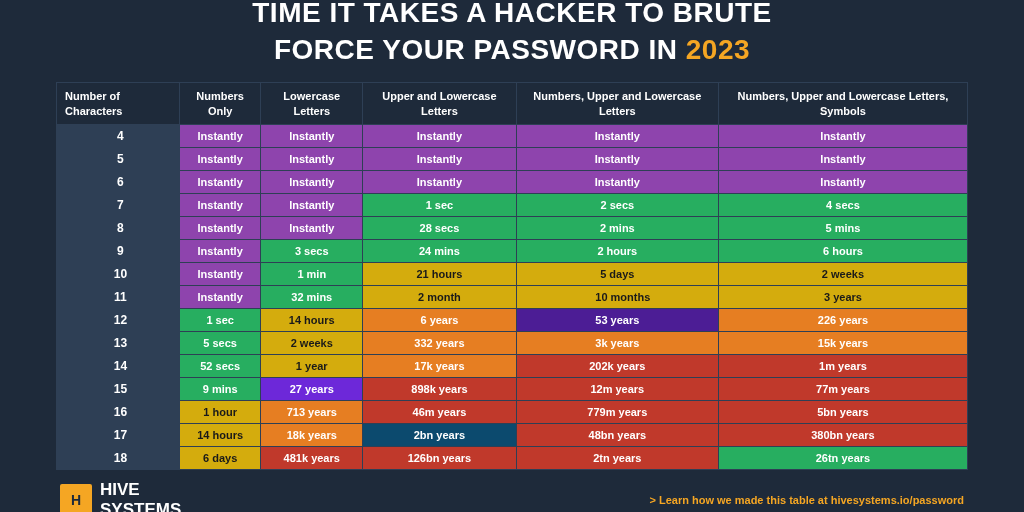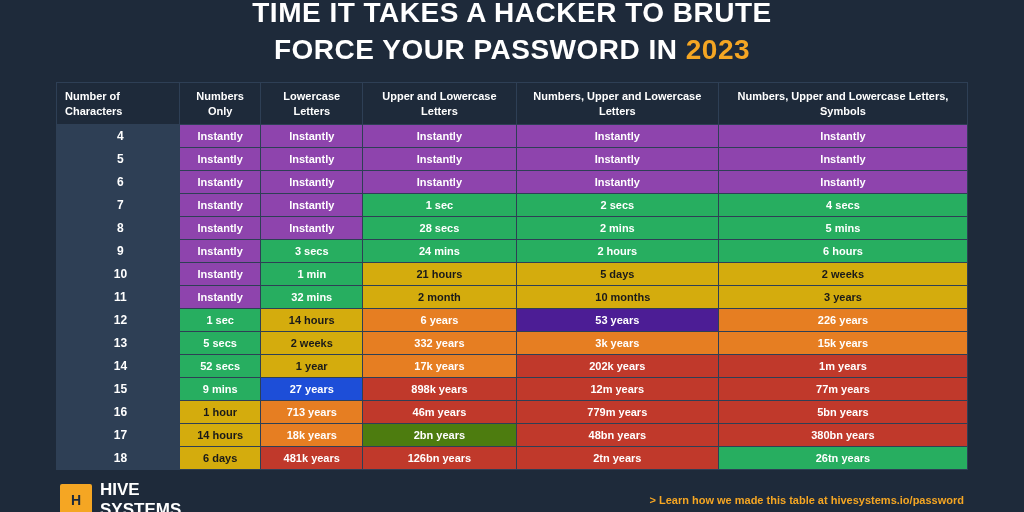--- a/index.html
+++ b/index.html
@@ -218,7 +218,7 @@
         <tr>
           <td>15</td>
           <td style="background-color: rgb(39, 174, 96); color: rgb(255, 255, 255);">9 mins</td>
-          <td style="background-color: #1d4ed8; color: rgb(255, 255, 255); text-align: center;">27 years</td>
+          <td style="background-color: #6d28d9; color: rgb(255, 255, 255); text-align: center;">27 years</td>
           <td style="background-color: rgb(192, 57, 43); color: rgb(255, 255, 255);">898k years</td>
           <td style="background-color: rgb(192, 57, 43); color: rgb(255, 255, 255);">12m years</td>
           <td style="background-color: rgb(192, 57, 43); color: rgb(255, 255, 255);">77m years</td>

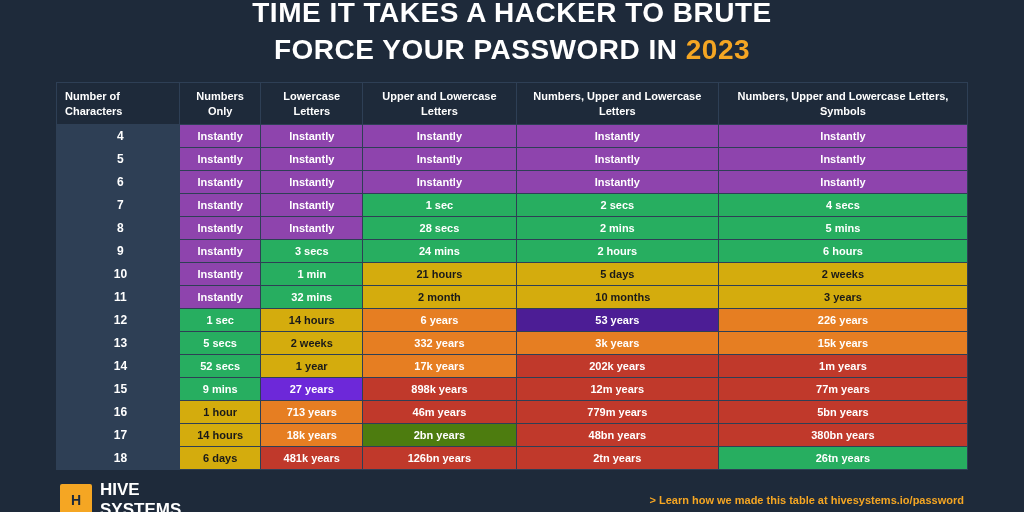--- a/index.html
+++ b/index.html
@@ -235,7 +235,7 @@
           <td>17</td>
           <td style="background-color: rgb(212, 172, 13); color: rgb(26, 26, 26);">14 hours</td>
           <td style="background-color: rgb(230, 126, 34); color: rgb(255, 255, 255);">18k years</td>
-          <td style="background-color: #4d7c0f; color: rgb(255, 255, 255);">2bn years</td>
+          <td style="background-color: #0c4a6e; color: rgb(255, 255, 255);">2bn years</td>
           <td style="background-color: rgb(192, 57, 43); color: rgb(255, 255, 255);">48bn years</td>
           <td style="background-color: rgb(192, 57, 43); color: rgb(255, 255, 255);">380bn years</td>
         </tr>

